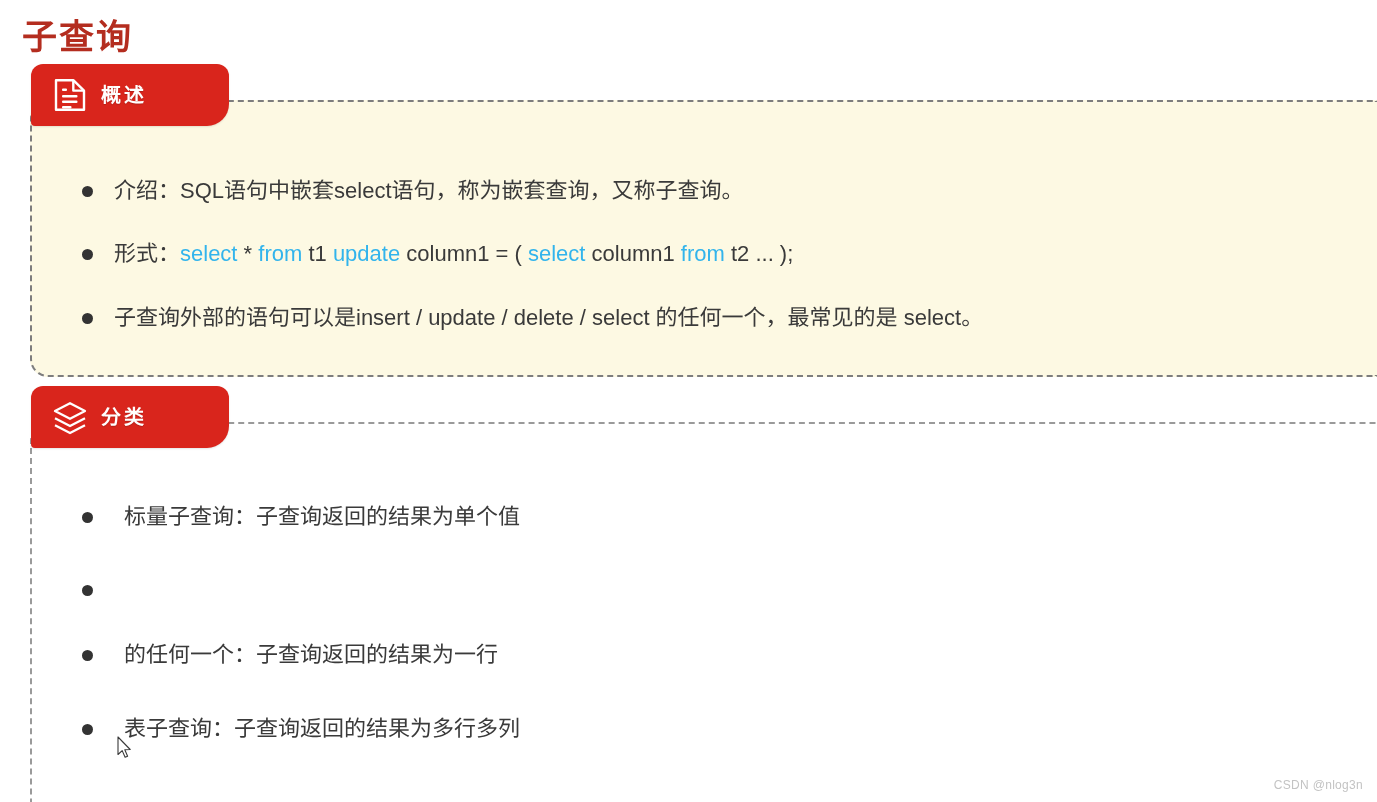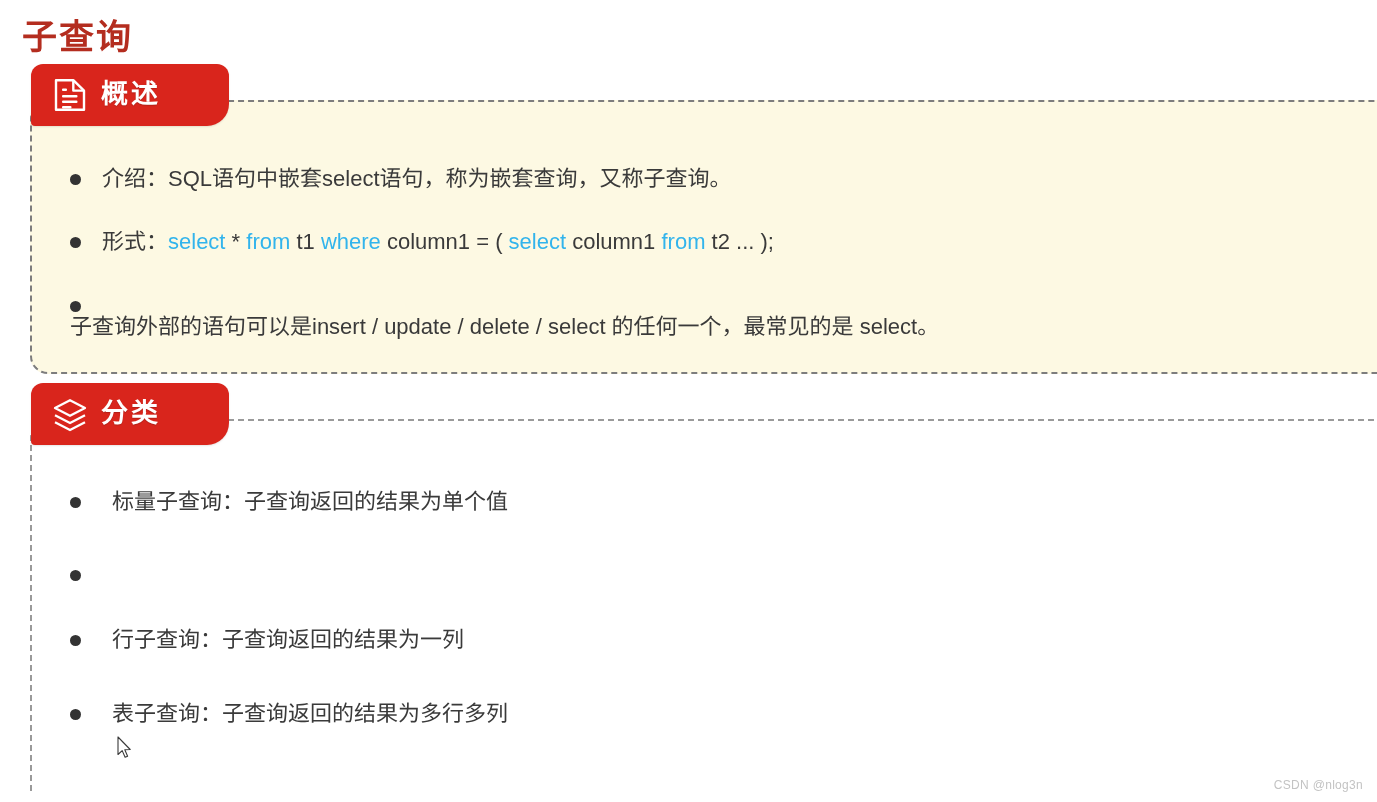--- a/index.html
+++ b/index.html
@@ -68,7 +68,7 @@
     min-width: 198px;
   }
   .badge-label {
-    font-size: 27px;
+    font-size: 20px;
     font-weight: bold;
     letter-spacing: 3px;
     line-height: 1;

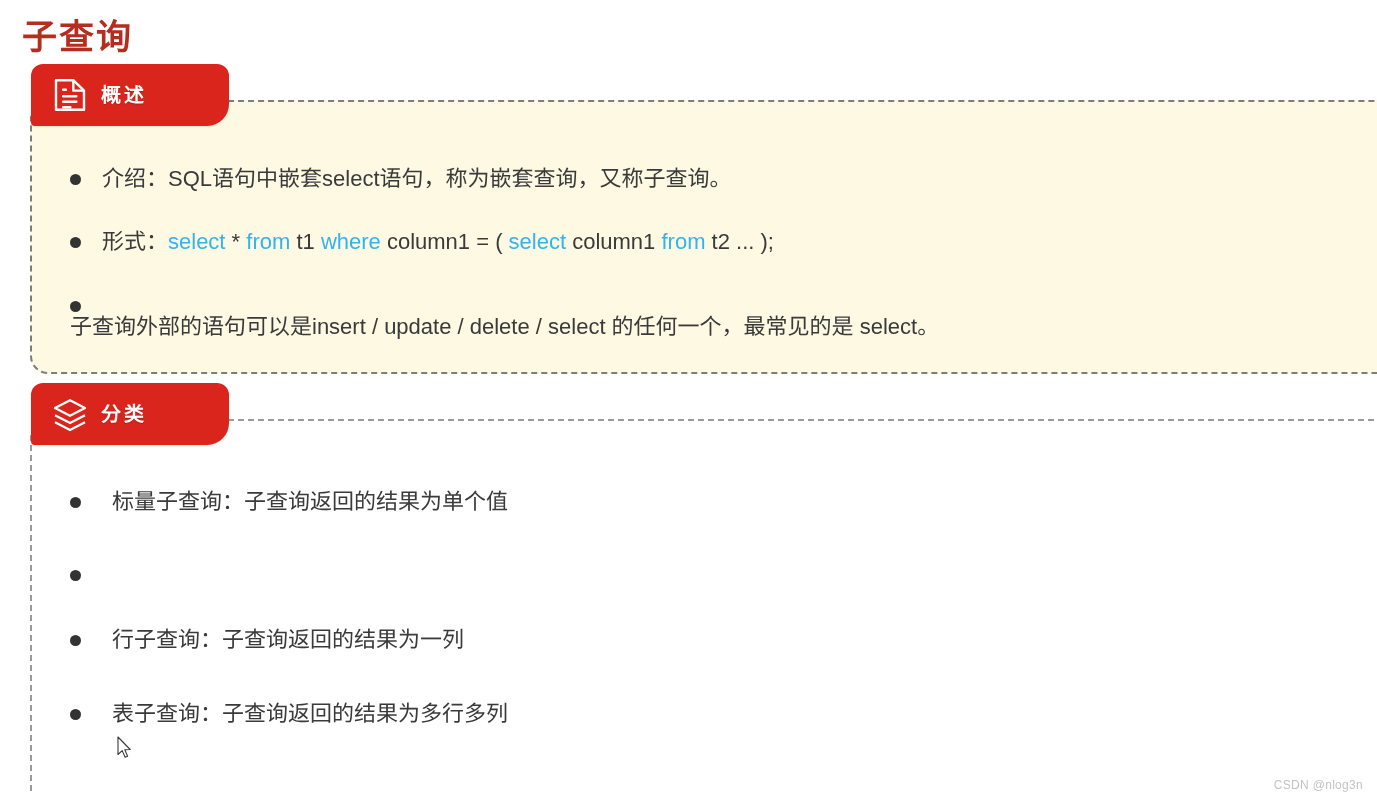--- a/index.html
+++ b/index.html
@@ -84,7 +84,7 @@
   
   ul.bullets {
     list-style: none;
-    margin: 0;
+    margin: 12px;
     padding: 0;
   }
   ul.bullets li {

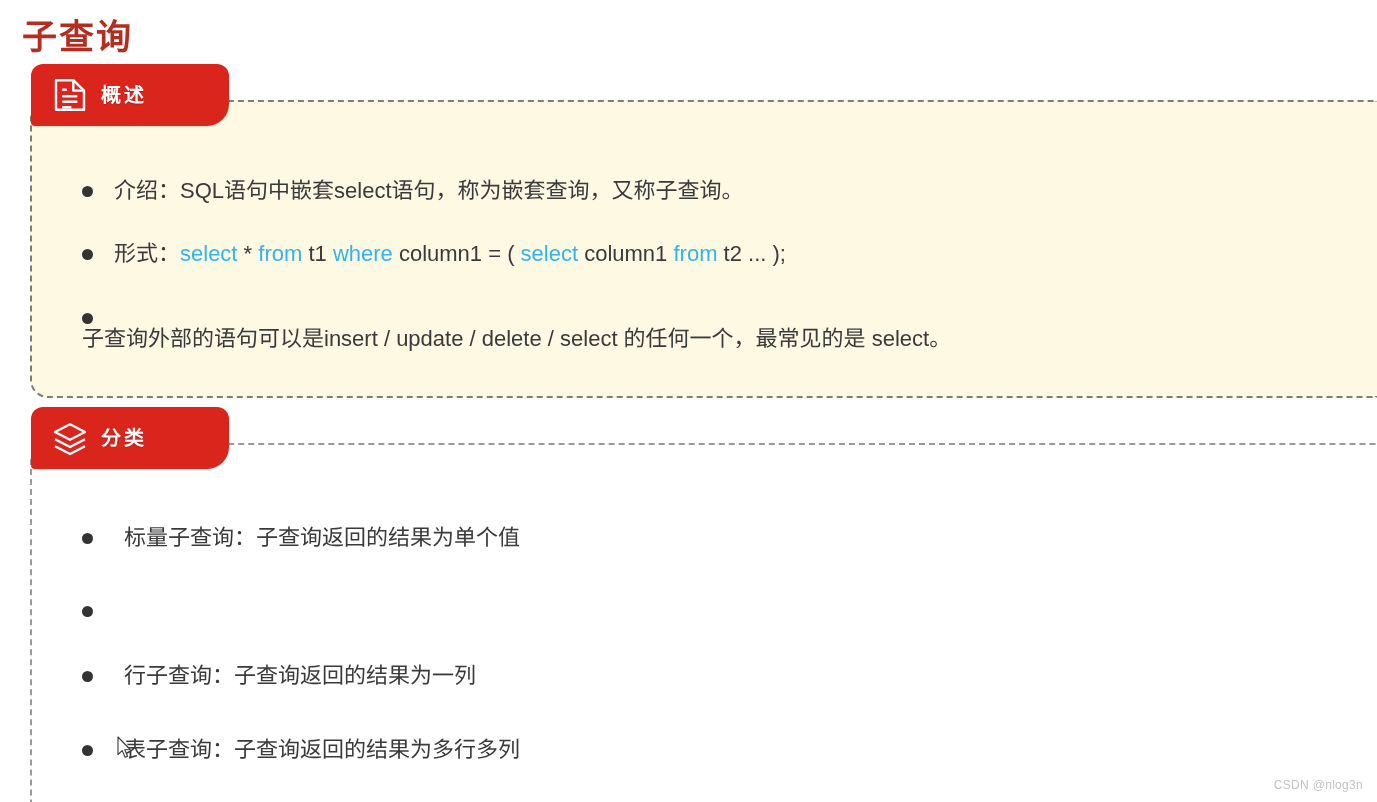--- a/index.html
+++ b/index.html
@@ -182,7 +182,7 @@
       </li>
       <li>
         <span class="dot"></span>
-        <span class="bullet-text"><span>形式：</span><span class="kw">select</span><span> * </span><span class="kw">from</span><span>  t1  </span><span class="kw">where</span><span> column1 = ( </span><span class="kw">select</span><span> column1 </span><span class="kw">from</span><span> t2 ... );</span></span>
+        <span class="bullet-text"><span>形式：</span><span class="kw">select</span><span> * </span><span class="kw">from</span><span>  t1  </span><span class="kw">update</span><span> column1 = ( </span><span class="kw">select</span><span> column1 </span><span class="kw">from</span><span> t2 ... );</span></span>
       </li>
       <li>
         <span class="dot"></span>

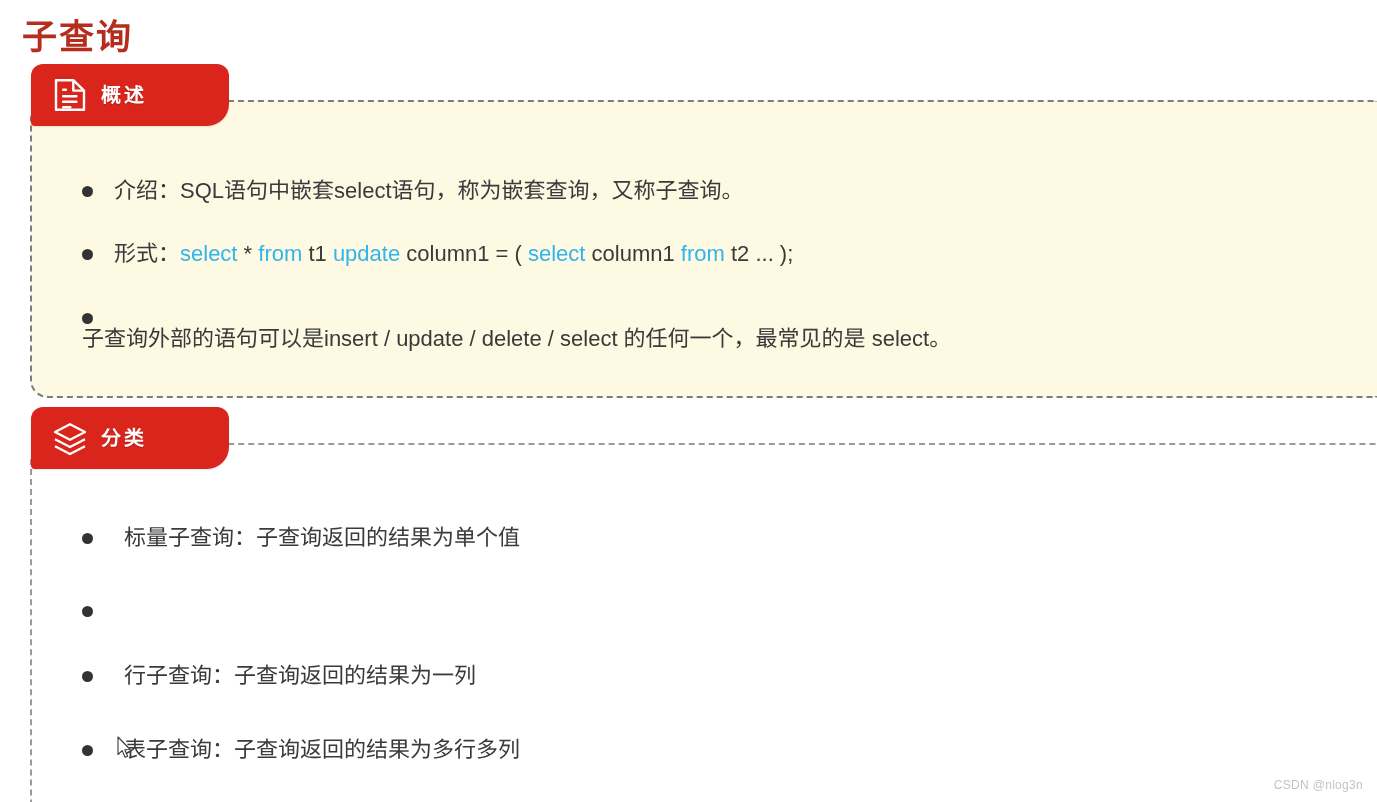--- a/index.html
+++ b/index.html
@@ -118,7 +118,7 @@
     border-radius: 18px 0 0 18px;
   }
   #overview-body ul.bullets li { margin-bottom: 34px; padding-left: 38px; }
-  #overview-body ul.bullets li:last-child { margin-bottom: 0; flex-direction: column; }
+  #overview-body ul.bullets li:last-child { margin-bottom: 0; }
 
   
   #category-section { margin-top: 45px; }

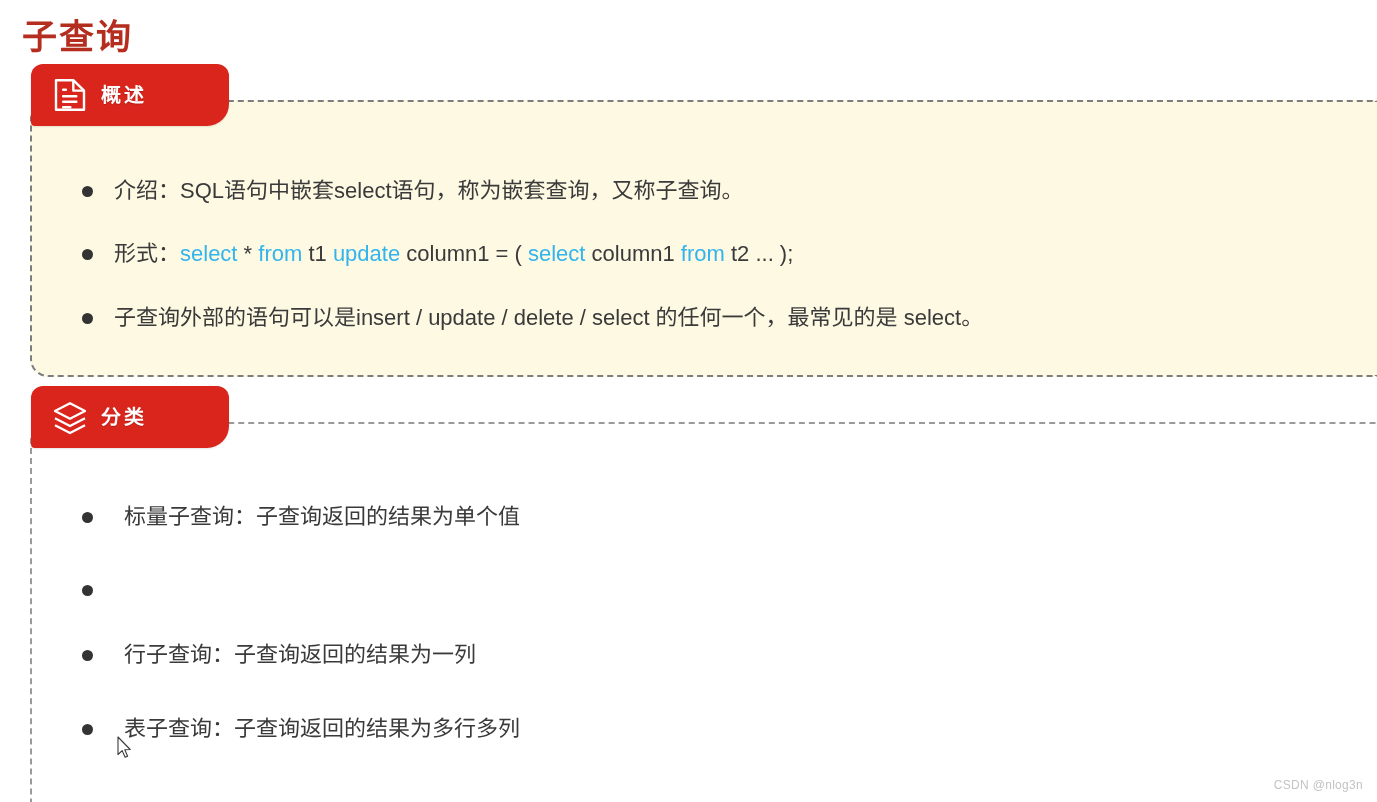--- a/index.html
+++ b/index.html
@@ -216,7 +216,7 @@
       </li>
       <li>
         <span class="dot"></span>
-        <span class="bullet-text"><span>行子查询：子查询返回的结果为一列</span></span>
+        <span class="bullet-text"><span>的任何一个：子查询返回的结果为一行</span></span>
       </li>
       <li>
         <span class="dot"></span>

